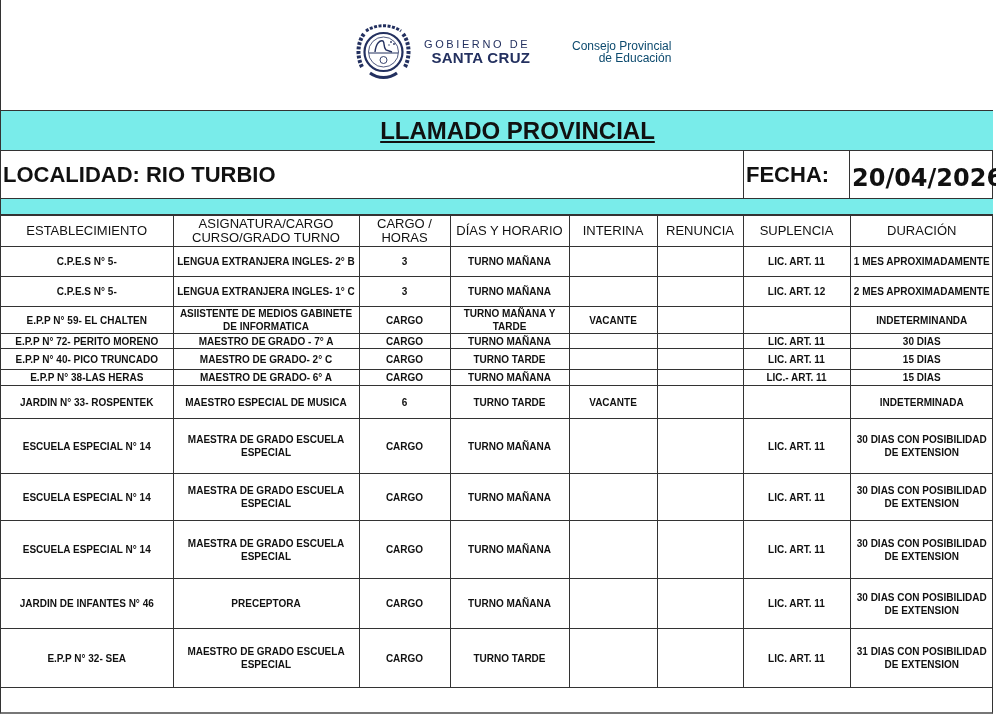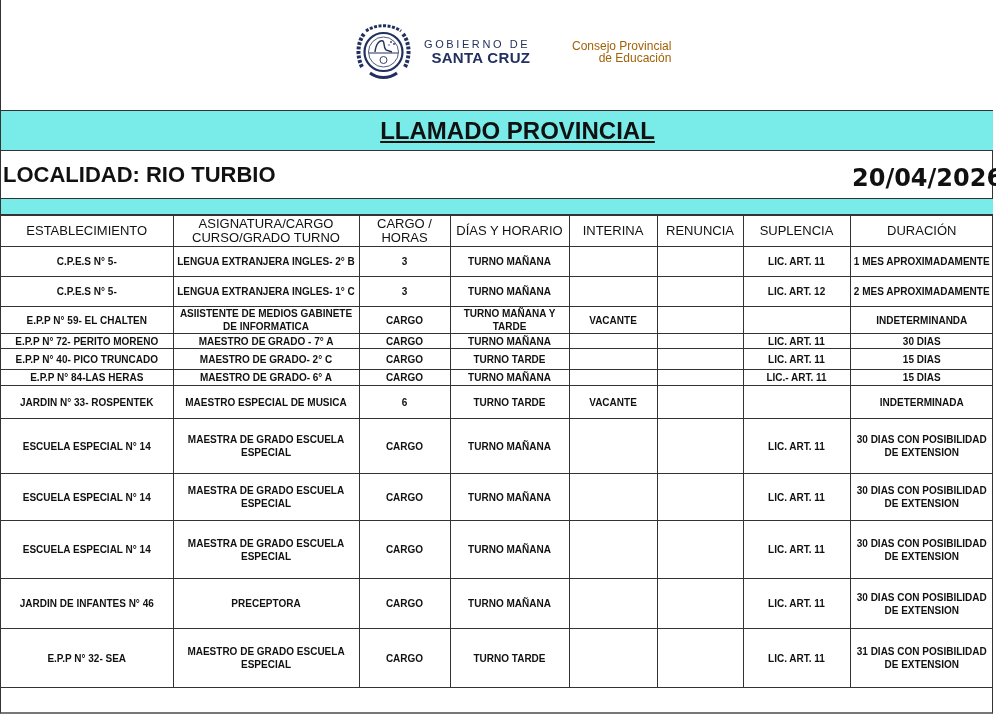--- a/index.html
+++ b/index.html
@@ -13,7 +13,7 @@
   .gov-text { position: absolute; left: 423px; top: 38px; color: #23305f; }
   .gov-line1 { font-size: 11px; letter-spacing: 2.6px; font-weight: normal; line-height: 12px; }
   .gov-line2 { font-size: 15px; font-weight: bold; line-height: 15px; letter-spacing: 0.3px; }
-  .cpe-text { position: absolute; left: 571px; top: 40px; color: #a16207; font-size: 12px; line-height: 12px; }
+  .cpe-text { position: absolute; left: 571px; top: 40px; color: #0c4a6e; font-size: 12px; line-height: 12px; }
 
   .title-band { position: absolute; left: 0; top: 111px; width: 992px; height: 40px; background: #79ecea; border-bottom: 1px solid #333; text-align: center; padding-left: 41px; }
   .title-band span { display: inline-block; margin-top: 6px; font-size: 24px; font-weight: bold; text-decoration: underline; letter-spacing: 0; }

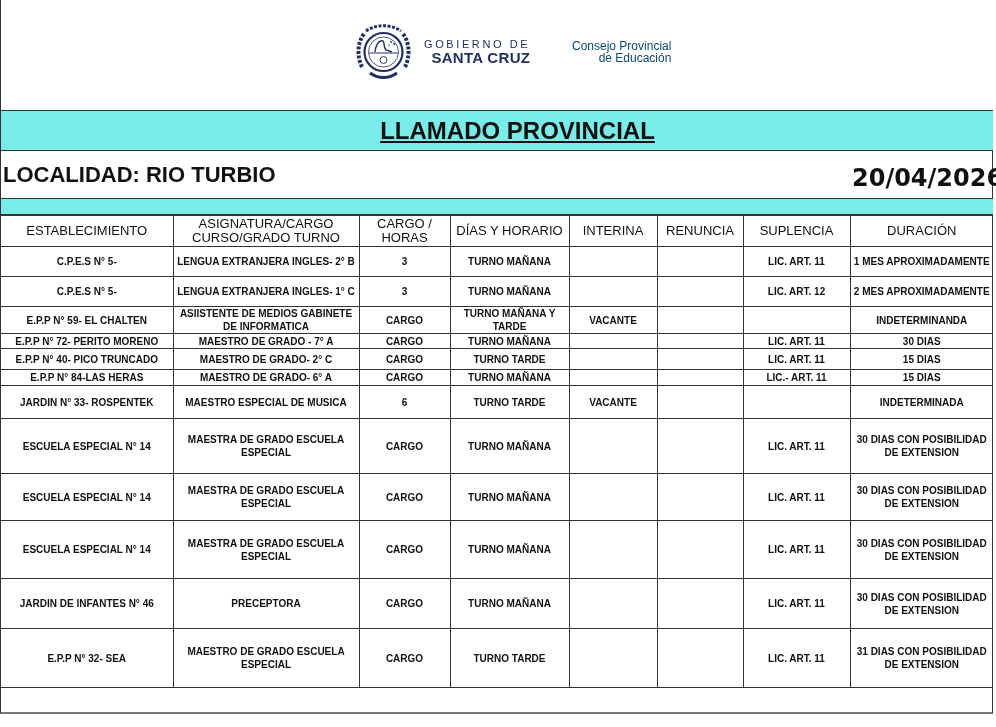--- a/index.html
+++ b/index.html
@@ -73,6 +73,9 @@
 
   <div class="loc-row">
     <span class="loc-label">LOCALIDAD: RIO TURBIO</span>
+    <div class="fecha-cell">
+      <span>FECHA:</span>
+    </div>
     <span class="date-cell">20/04/2026</span>
   </div>
 

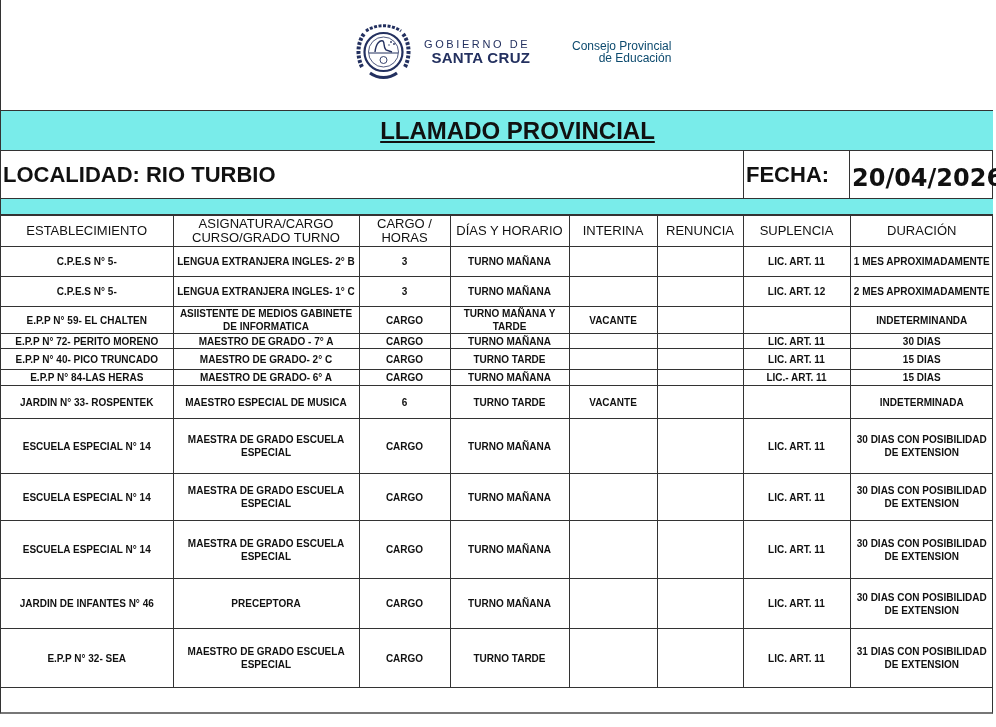--- a/index.html
+++ b/index.html
@@ -156,7 +156,7 @@
           <td>15 DIAS</td>
         </tr>
         <tr style="height: 16px;">
-          <td>E.P.P N° 84-LAS HERAS</td>
+          <td>E.P.P N° 38-LAS HERAS</td>
           <td>MAESTRO DE GRADO- 6° A</td>
           <td>CARGO</td>
           <td>TURNO MAÑANA</td>

